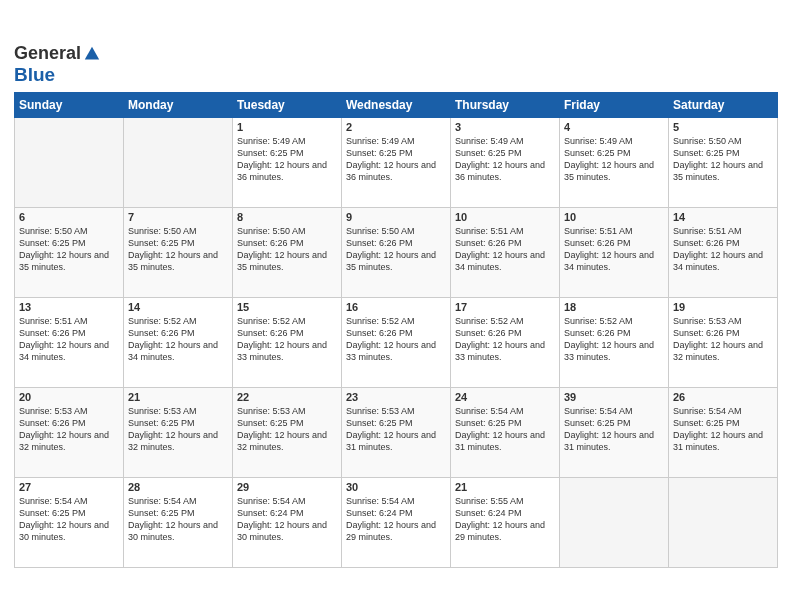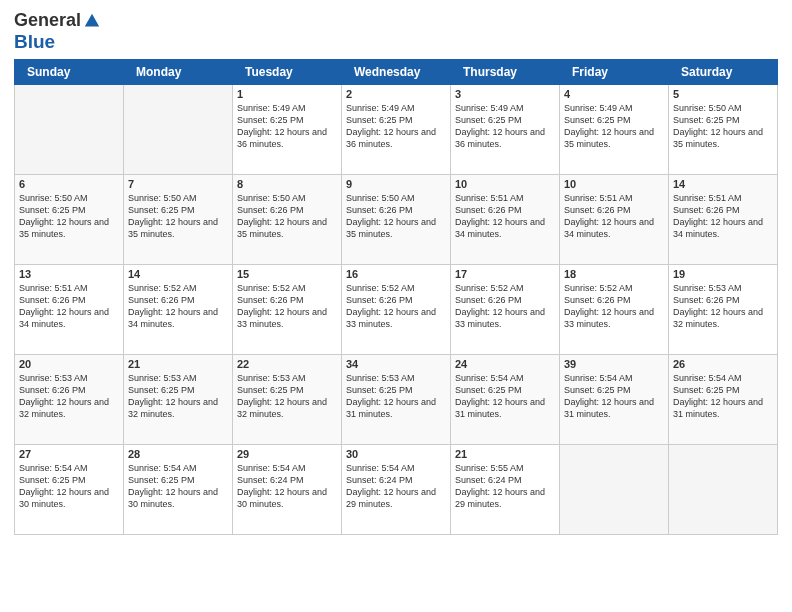--- a/index.html
+++ b/index.html
@@ -21,6 +21,7 @@
       justify-content: space-between;
       align-items: flex-end;
       margin-bottom: 6px;
+      margin-top: 33px;
     }
     .logo {
       display: flex;

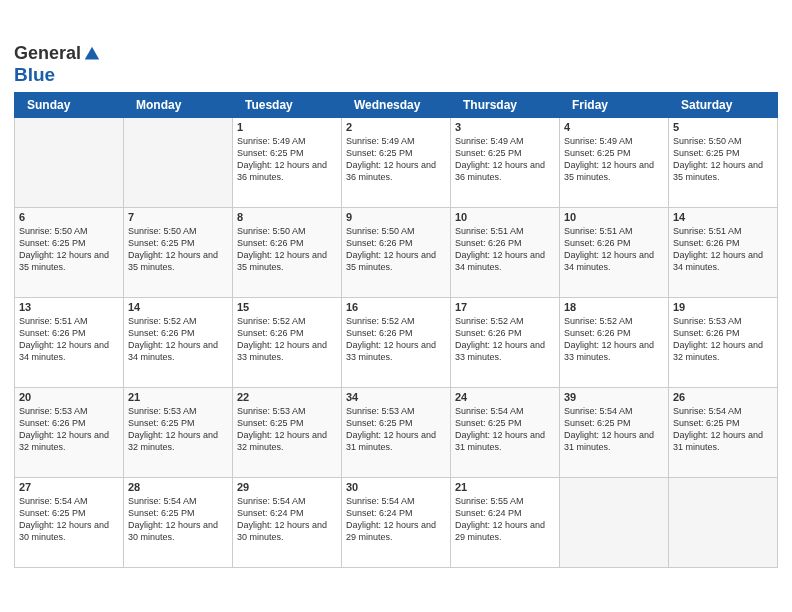--- a/index.html
+++ b/index.html
@@ -70,7 +70,7 @@
       color: #fff;
       font-size: 12px;
       font-weight: bold;
-      padding: 5px 12px;
+      padding: 5px 4px;
       text-align: left;
       border: 1px solid #1a5fa8;
     }

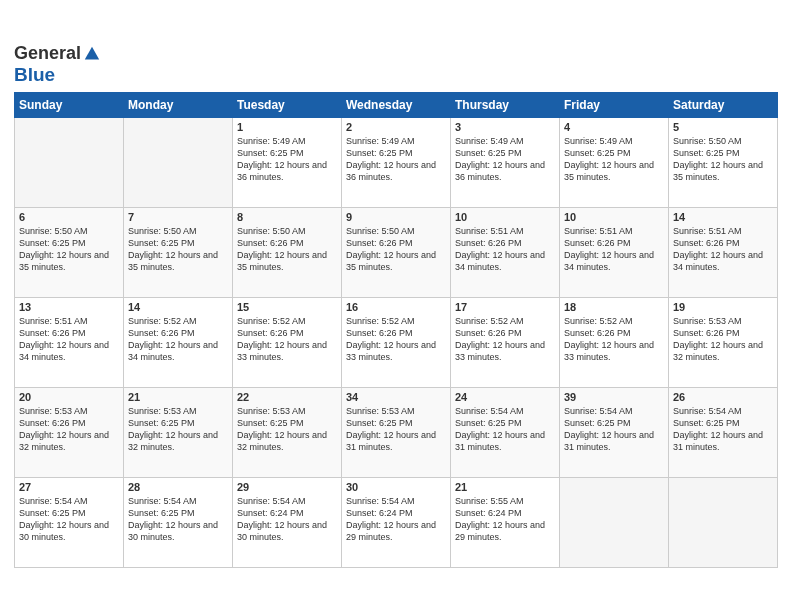--- a/index.html
+++ b/index.html
@@ -273,7 +273,7 @@
 Daylight: 12 hours and 32 minutes.</div>
           </td>
           <td>
-            <div class="day-number">34</div>
+            <div class="day-number">23</div>
             <div class="day-info" style="white-space: pre-line;">Sunrise: 5:53 AM
 Sunset: 6:25 PM
 Daylight: 12 hours and 31 minutes.</div>

